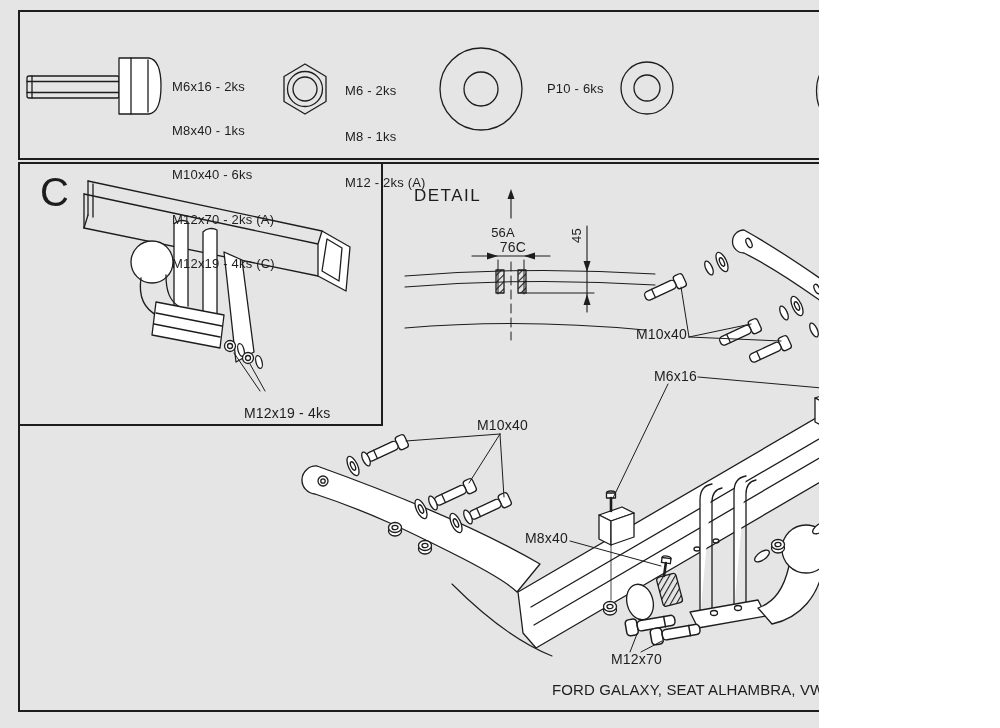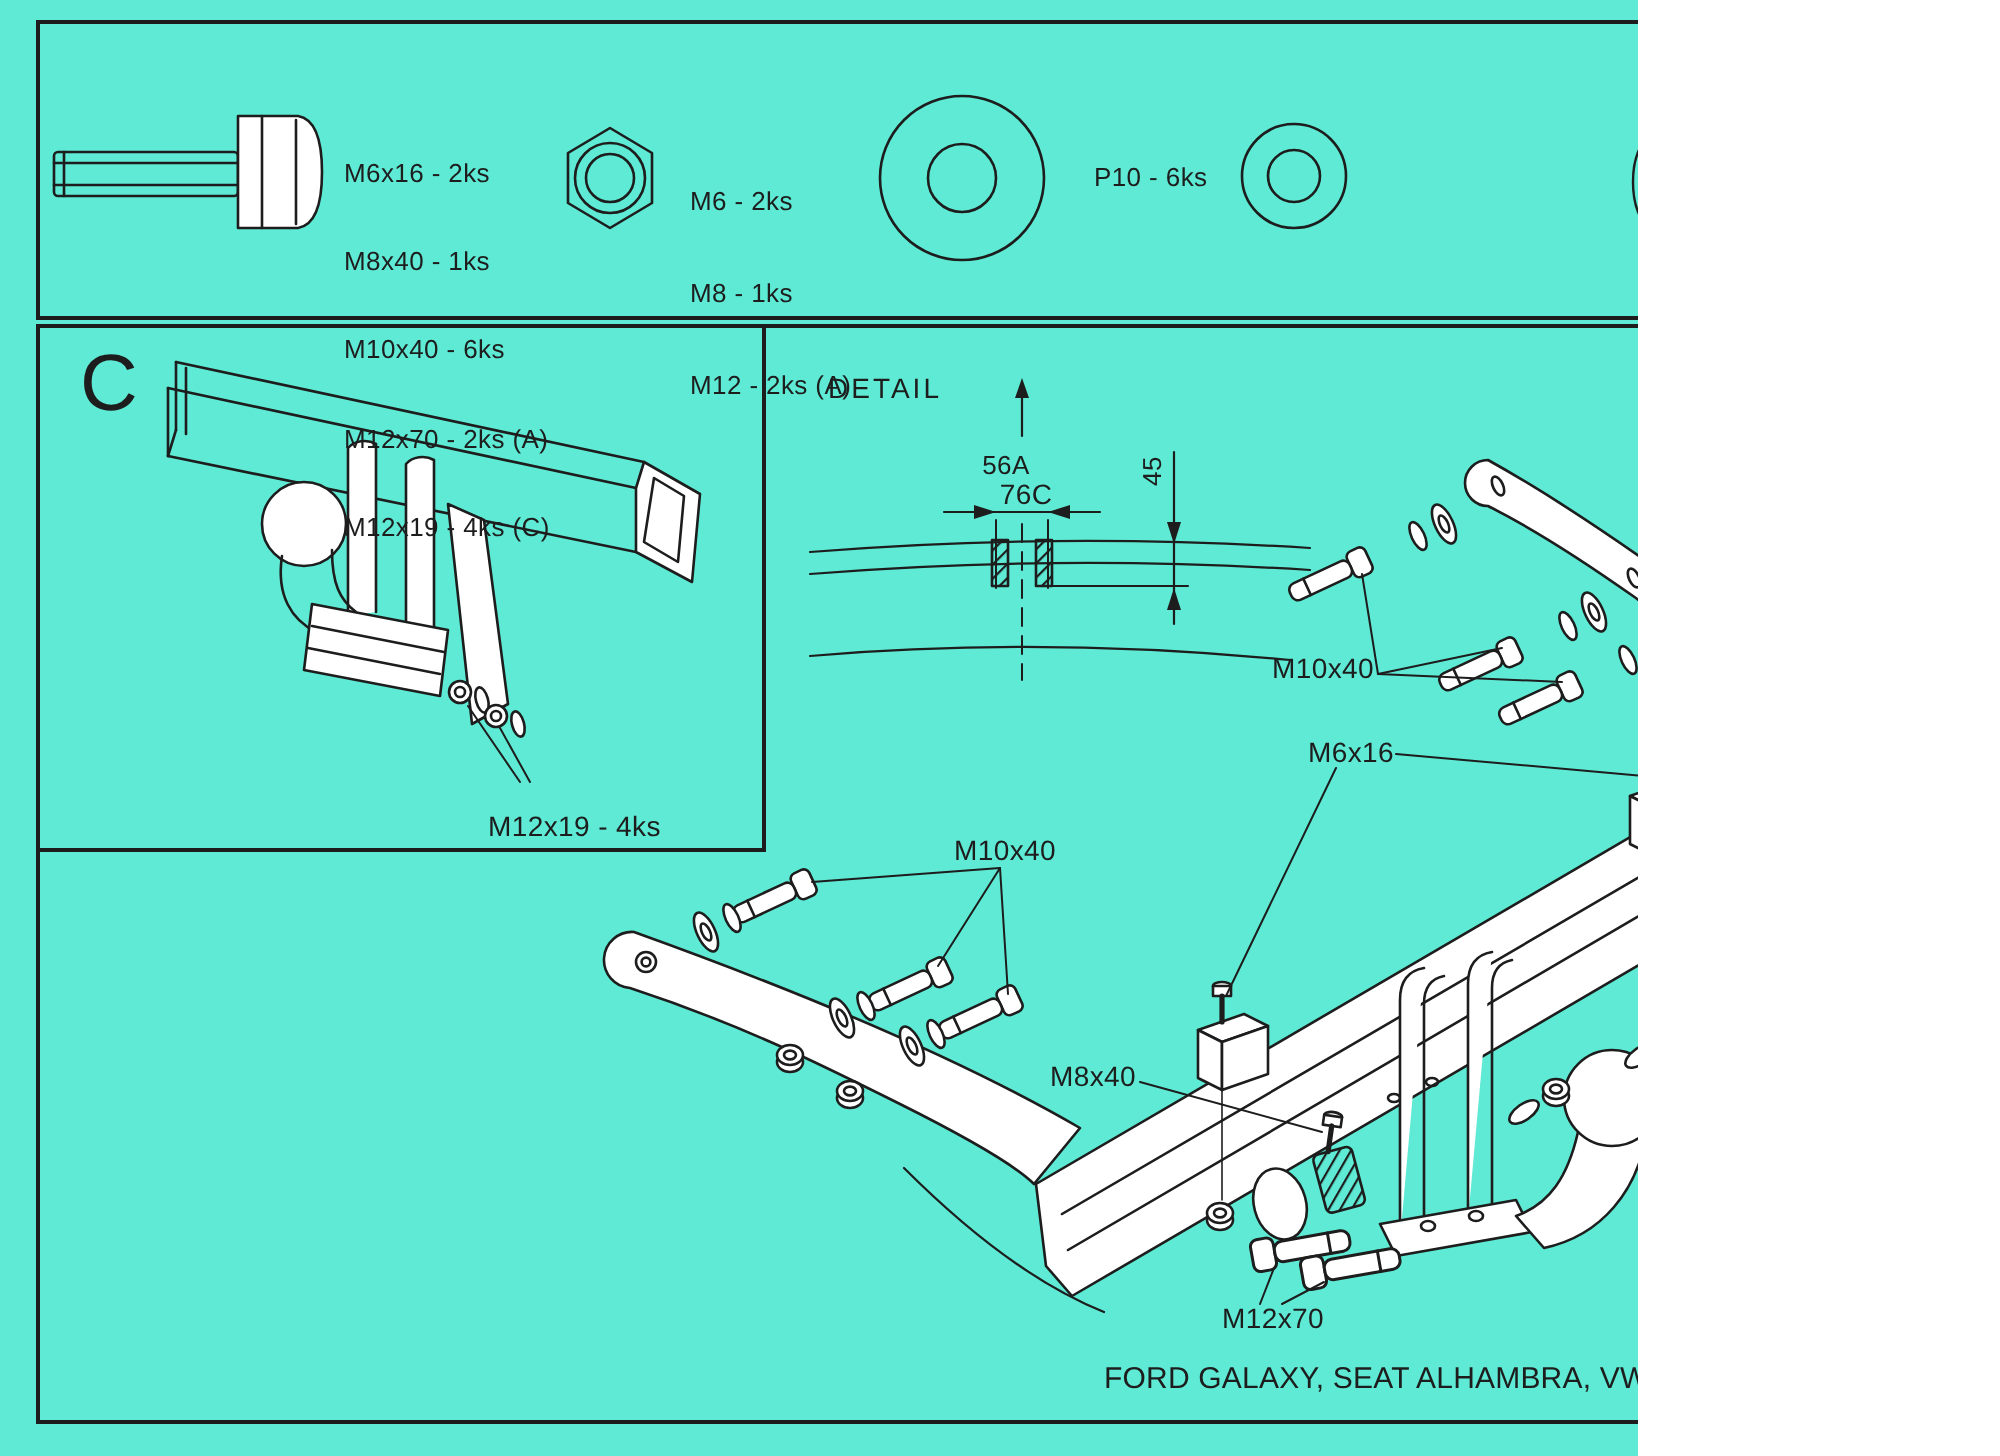--- a/index.html
+++ b/index.html
@@ -3,7 +3,7 @@
 <meta charset="utf-8">
 <style>
   html,body{margin:0;padding:0;background:#fff;}
-  #page{position:relative;width:819px;height:728px;background:#5eead4;overflow:hidden;
+  #page{position:relative;width:819px;height:728px;background:#e5e5e5;overflow:hidden;
         font-family:"Liberation Sans",sans-serif;color:#1d1d1d;}
   .box{position:absolute;border:2px solid #1d1d1d;background:transparent;}
   #svgart{position:absolute;left:0;top:0;}

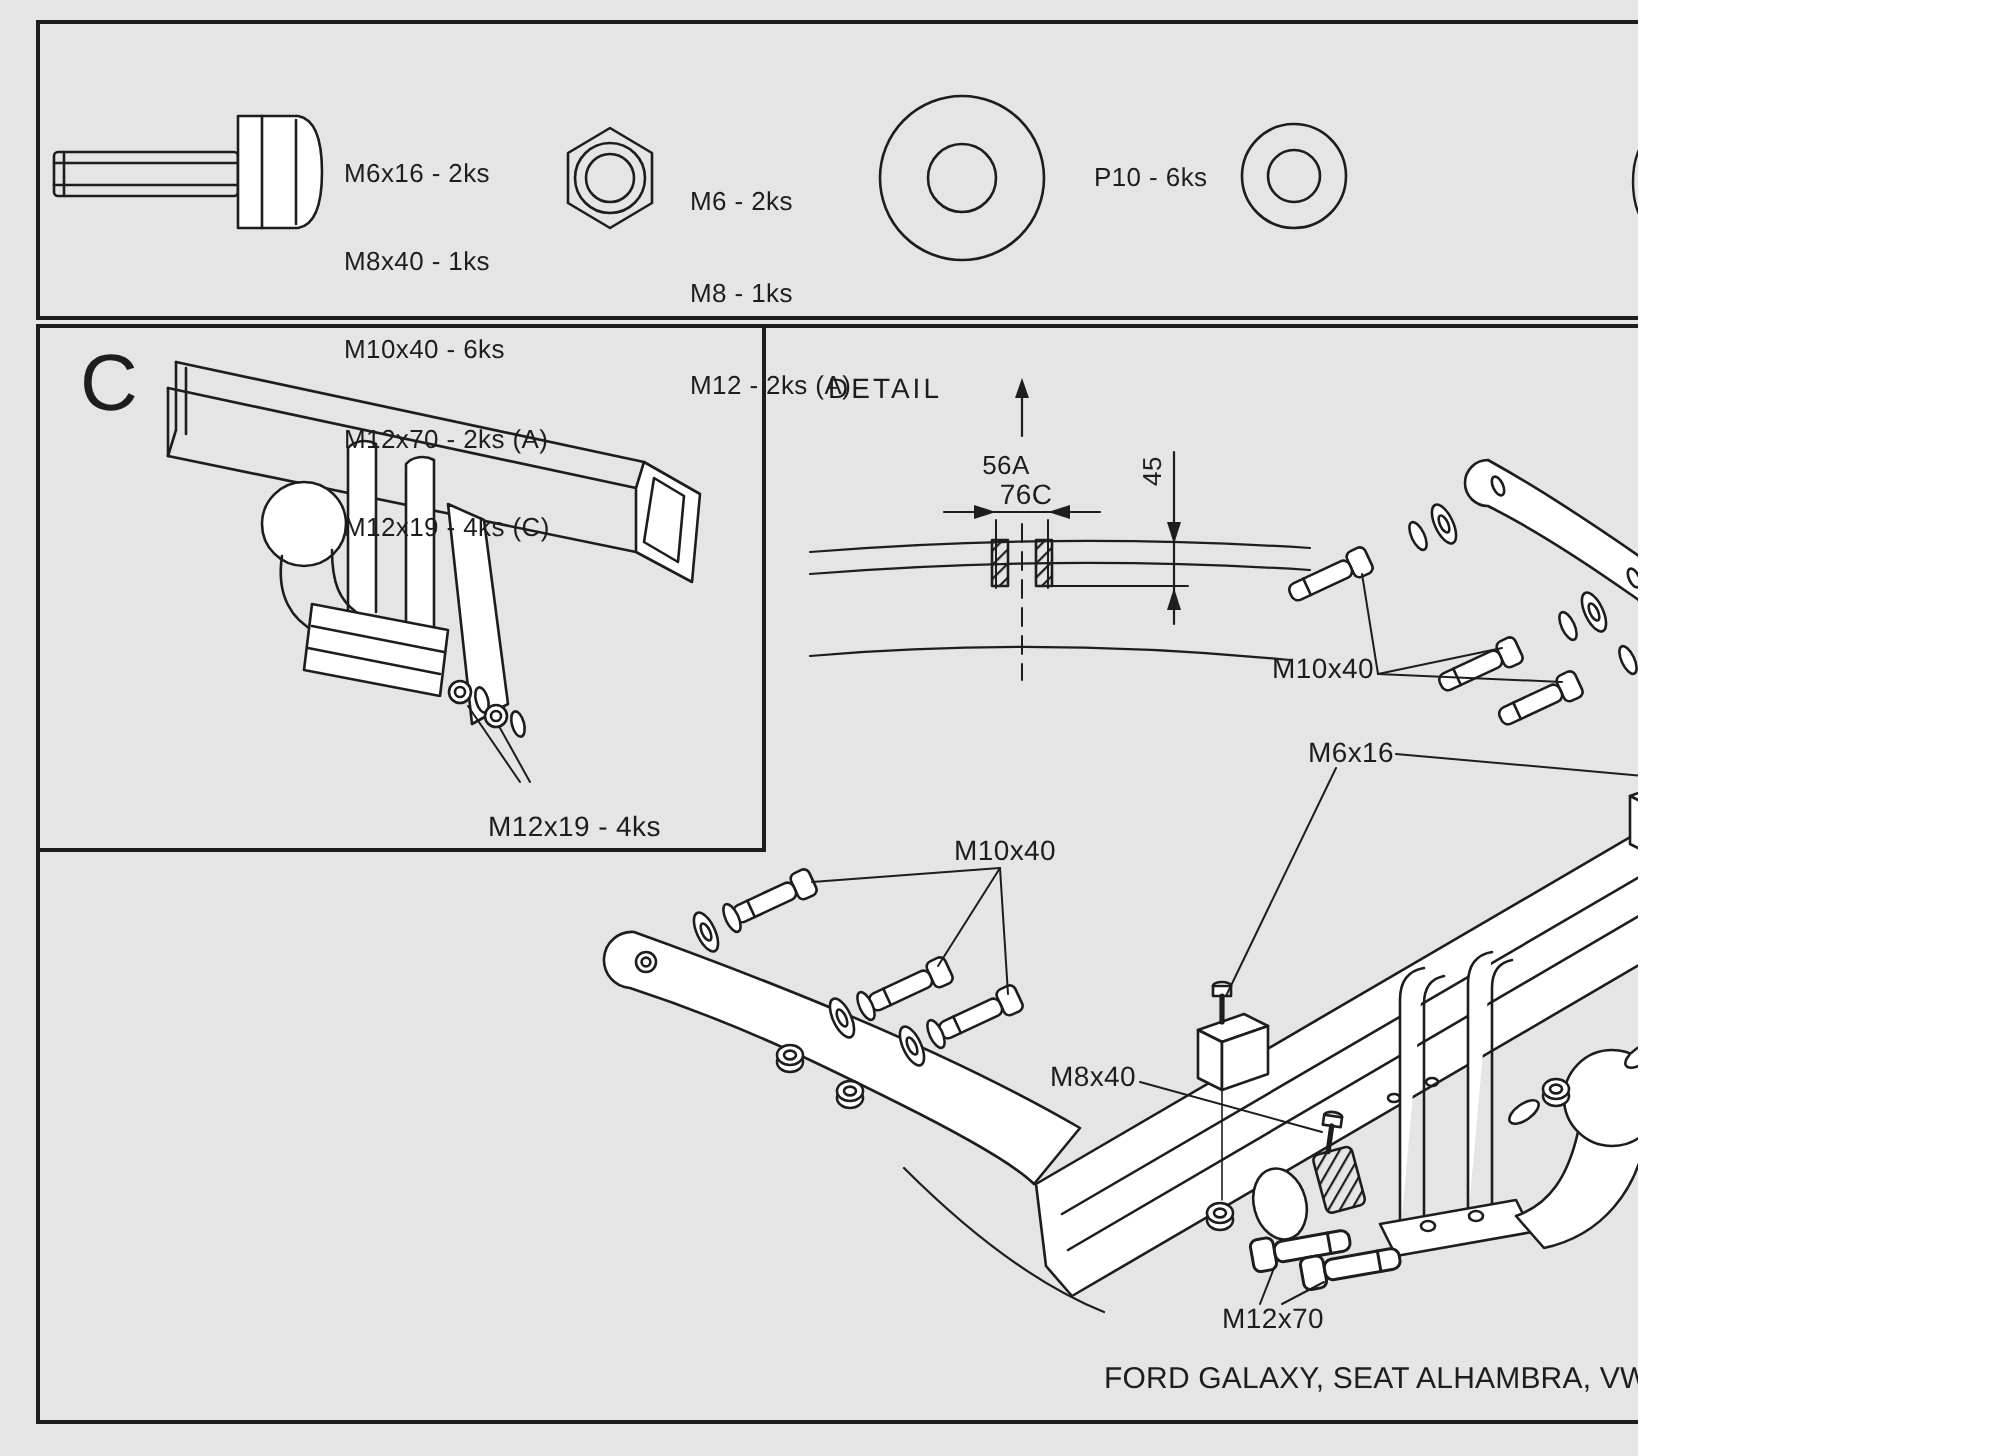--- a/index.html
+++ b/index.html
@@ -239,7 +239,7 @@
     <div>M12x70 - 2ks (A)</div>
     <div>M12x19 - 4ks (C)</div>
   </div>
-  <div class="lbl parts" style="left:345px;top:63px;line-height:15.2px;">
+  <div class="lbl parts" style="left:345px;top:53px;line-height:15.2px;">
     <div>M6 - 2ks</div>
     <div>M8 - 1ks</div>
     <div>M12 - 2ks (A)</div>

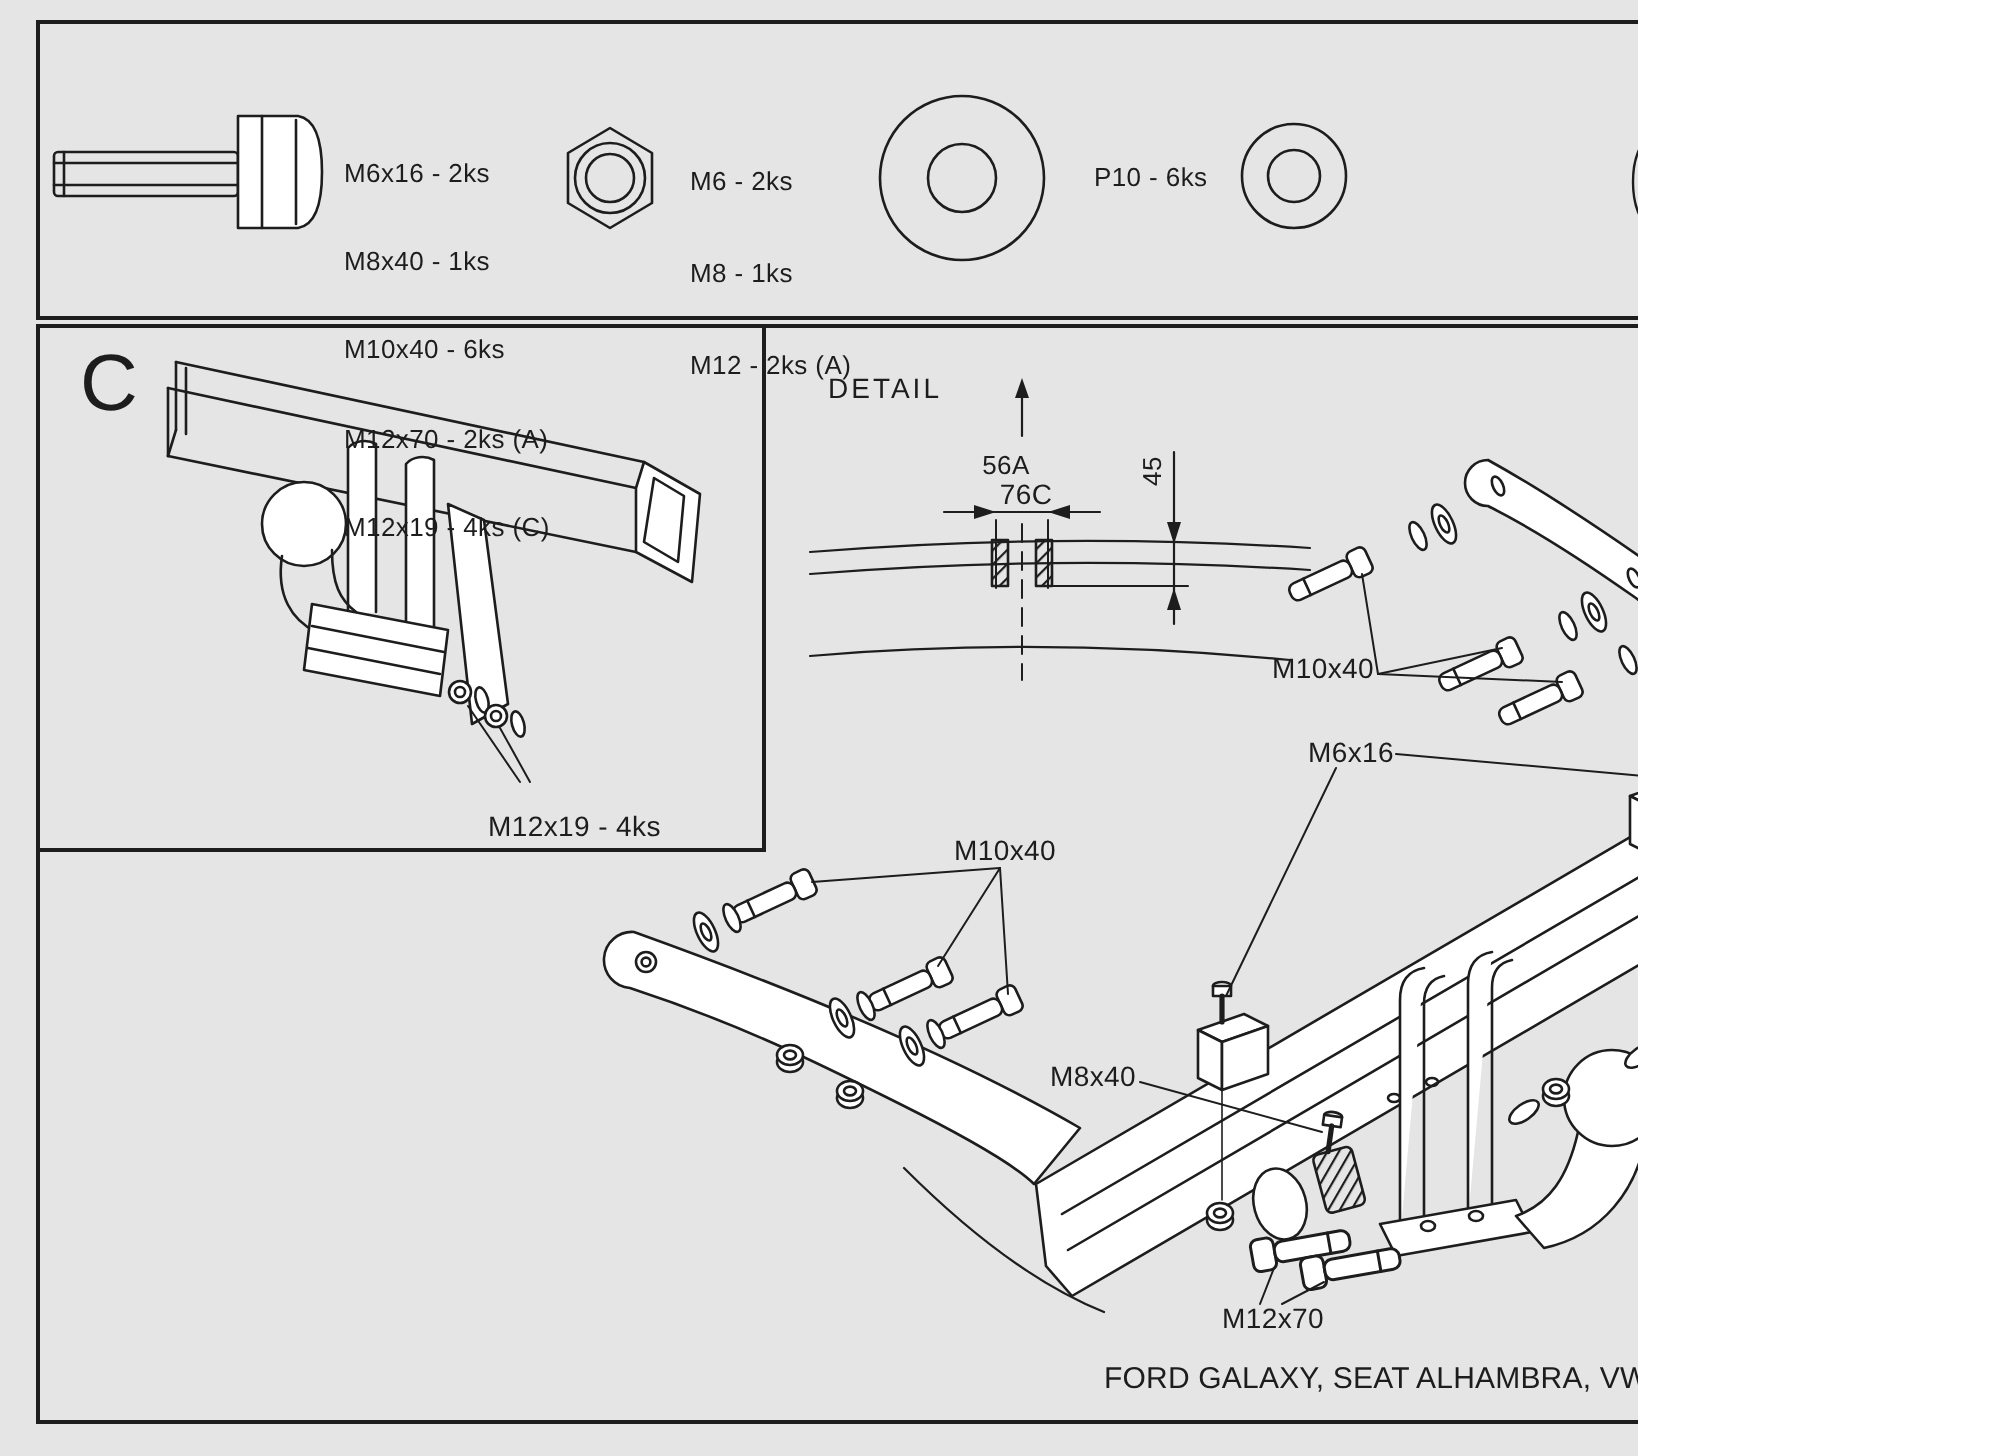--- a/index.html
+++ b/index.html
@@ -13,7 +13,7 @@
   .biglet{font-weight:400;}
   #c-letter{left:40px;top:170px;font-size:40px;}
   #a-letter{left:927px;top:606px;font-size:48px;}
-  #detail-title{left:414px;top:186px;font-size:14px;letter-spacing:1.5px;text-align:center;}
+  #detail-title{left:414px;top:186px;font-size:17px;letter-spacing:1.5px;text-align:center;}
   #dim-a{left:480px;top:225px;width:46px;text-align:center;font-size:13px;}
   #dim-c{left:490px;top:239px;width:46px;text-align:center;font-size:14px;}
   #dim-45{left:561px;top:228px;width:30px;font-size:13px;transform:rotate(-90deg);transform-origin:50% 50%;text-align:center;}

